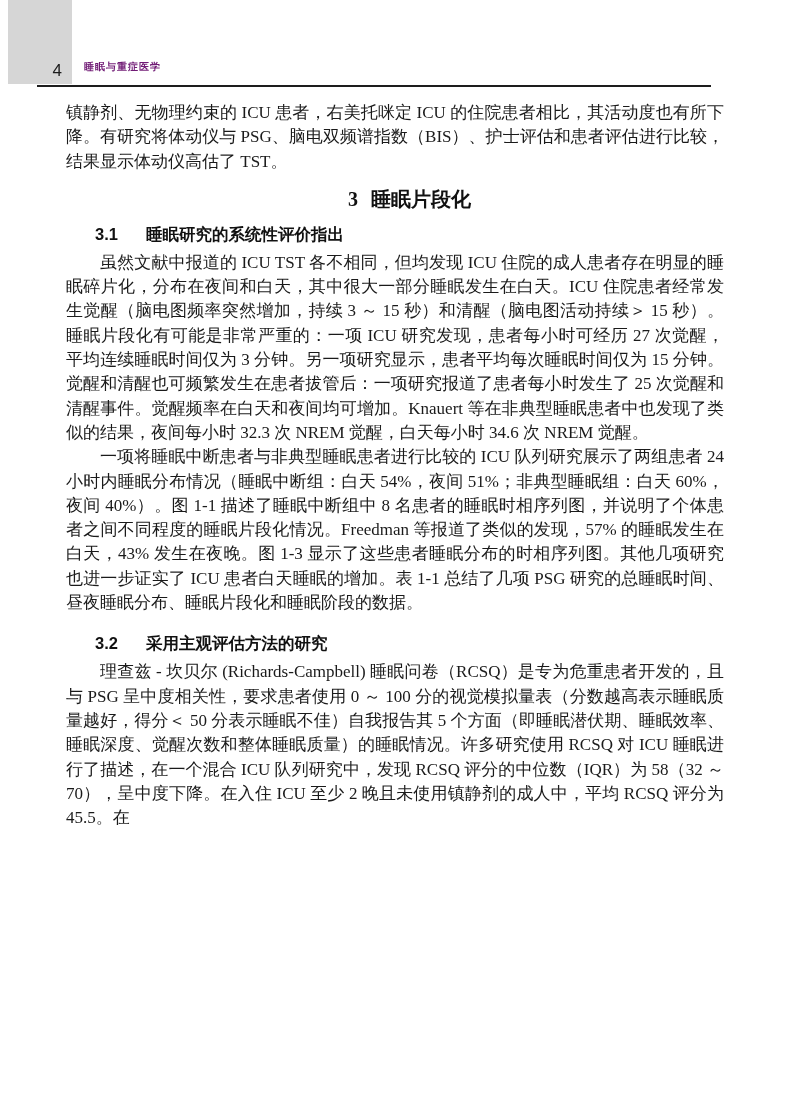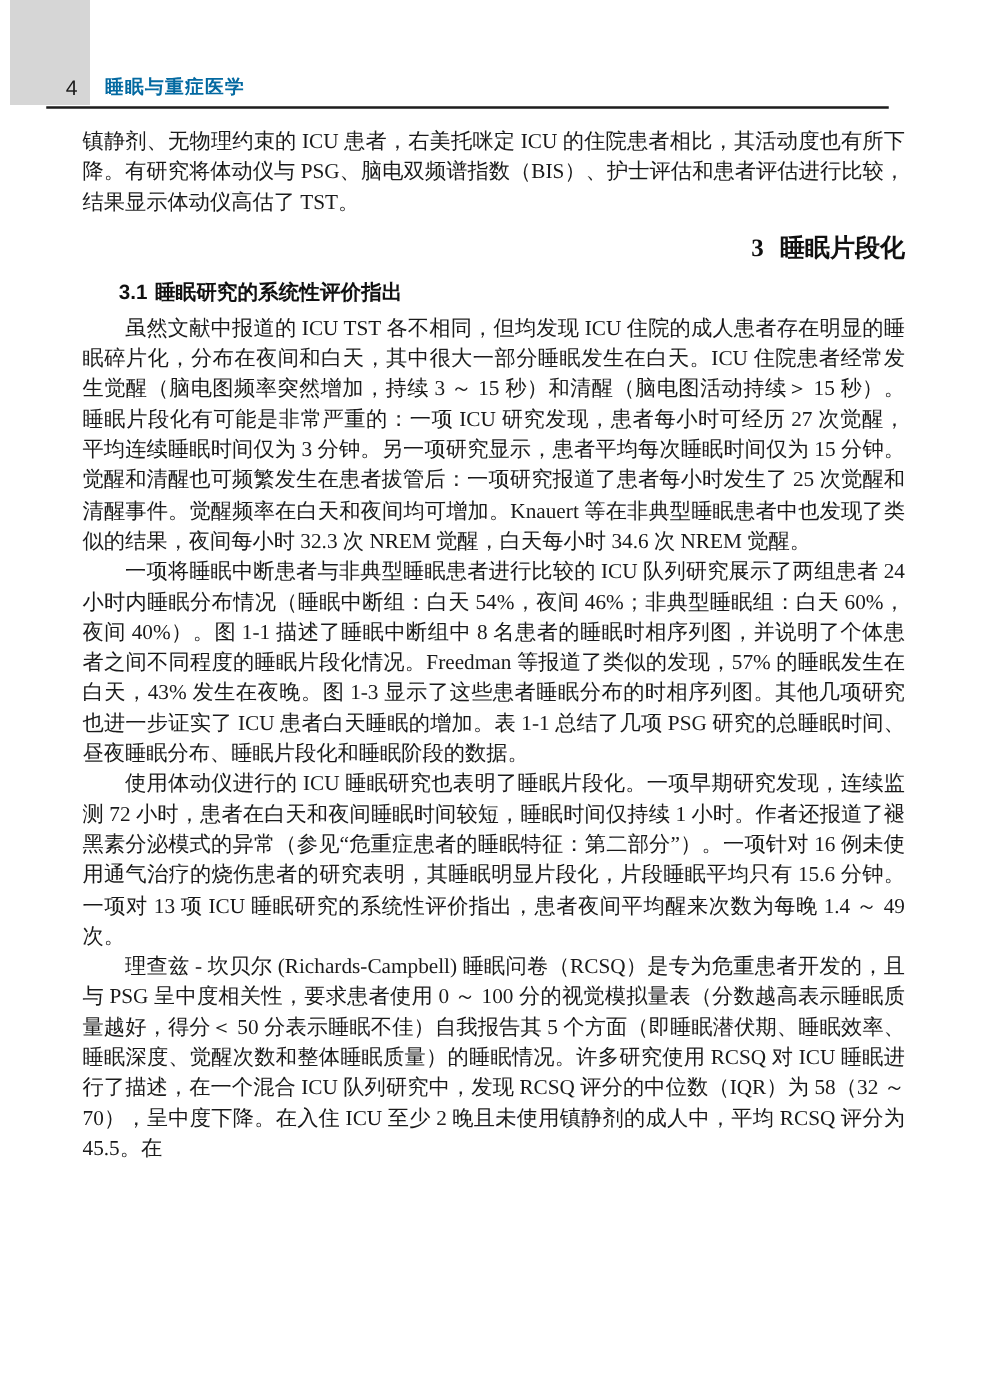--- a/index.html
+++ b/index.html
@@ -40,10 +40,10 @@
     left: 84px;
     top: 60px;
     font-family: "Liberation Sans", "DejaVu Sans", sans-serif;
-    font-size: 15px;
+    font-size: 10px;
     font-weight: 700;
     letter-spacing: 1px;
-    color: #0369a1;
+    color: #701a75;
   }
   .header-rule {
     position: absolute;

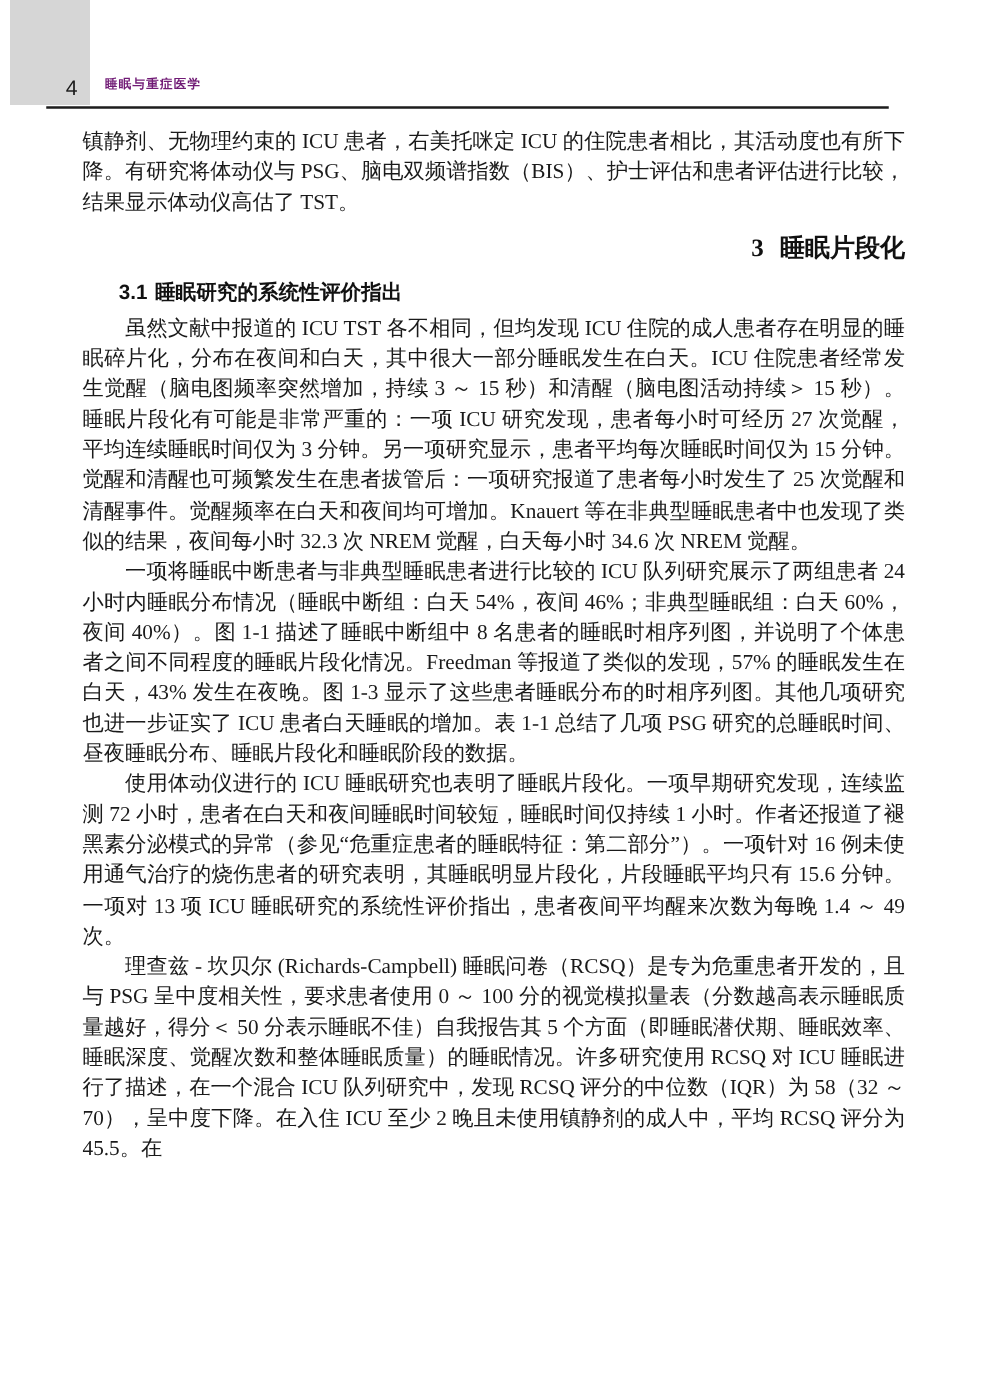--- a/index.html
+++ b/index.html
@@ -78,7 +78,7 @@
     font-weight: 700;
     line-height: 26px;
     color: #111;
-    text-align: right;
+    text-align: center;
   }
   h1.sec .hnum { margin-right: 13px; }
   h2.subsec {

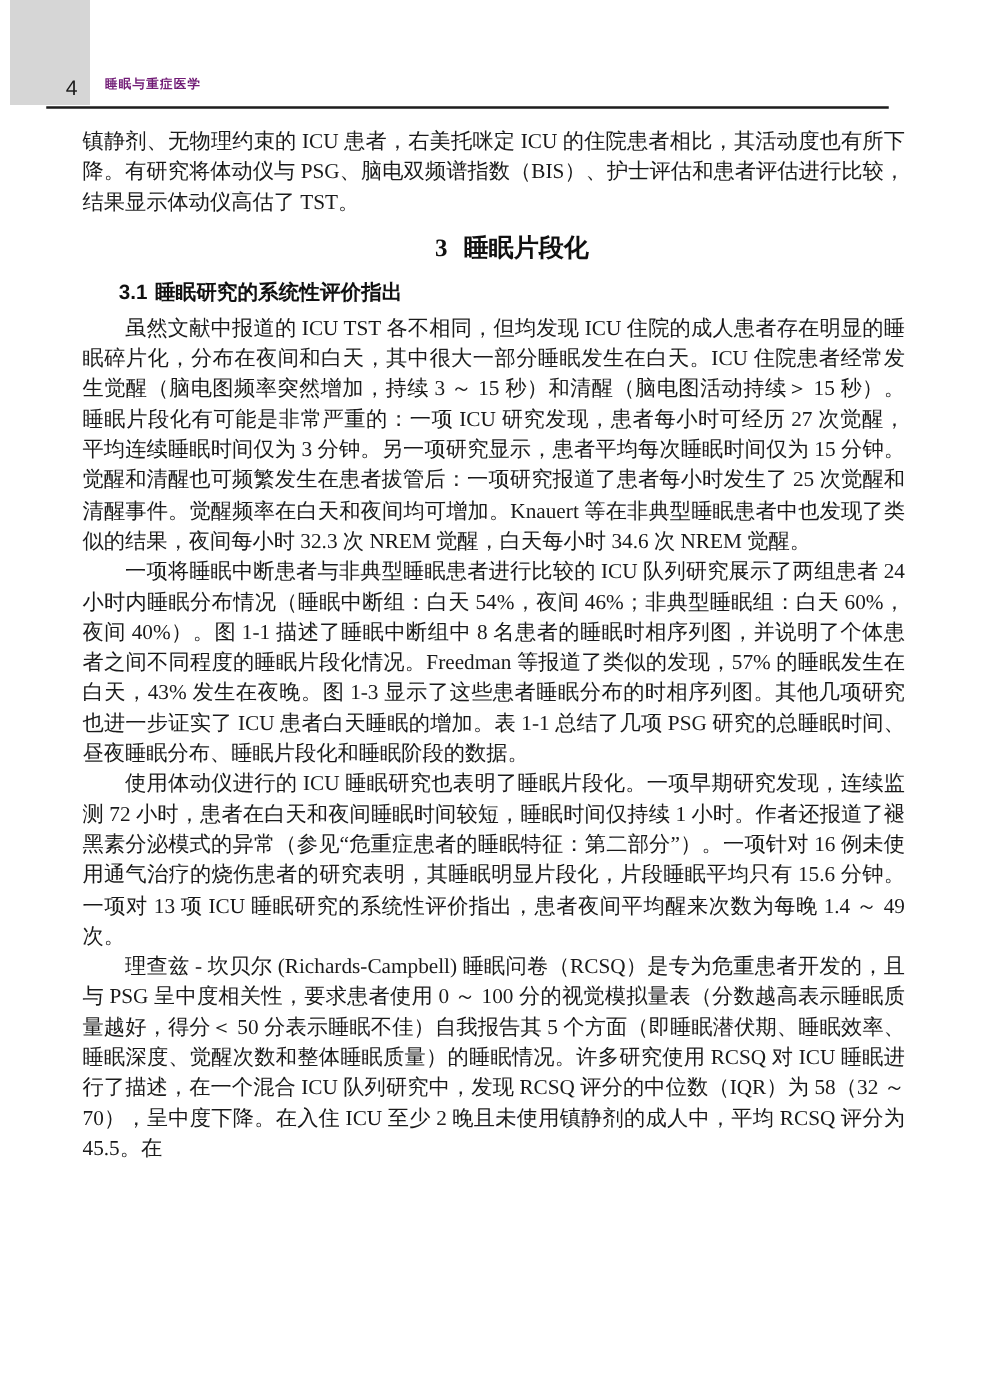--- a/index.html
+++ b/index.html
@@ -90,7 +90,7 @@
     color: #111;
     text-align: left;
   }
-  h2.subsec .hnum { margin-right: 6px; }
+  h2.subsec .hnum { margin-right: 28px; }
   h2.subsec.spaced { margin-top: 17px; }
 </style>
 </head>

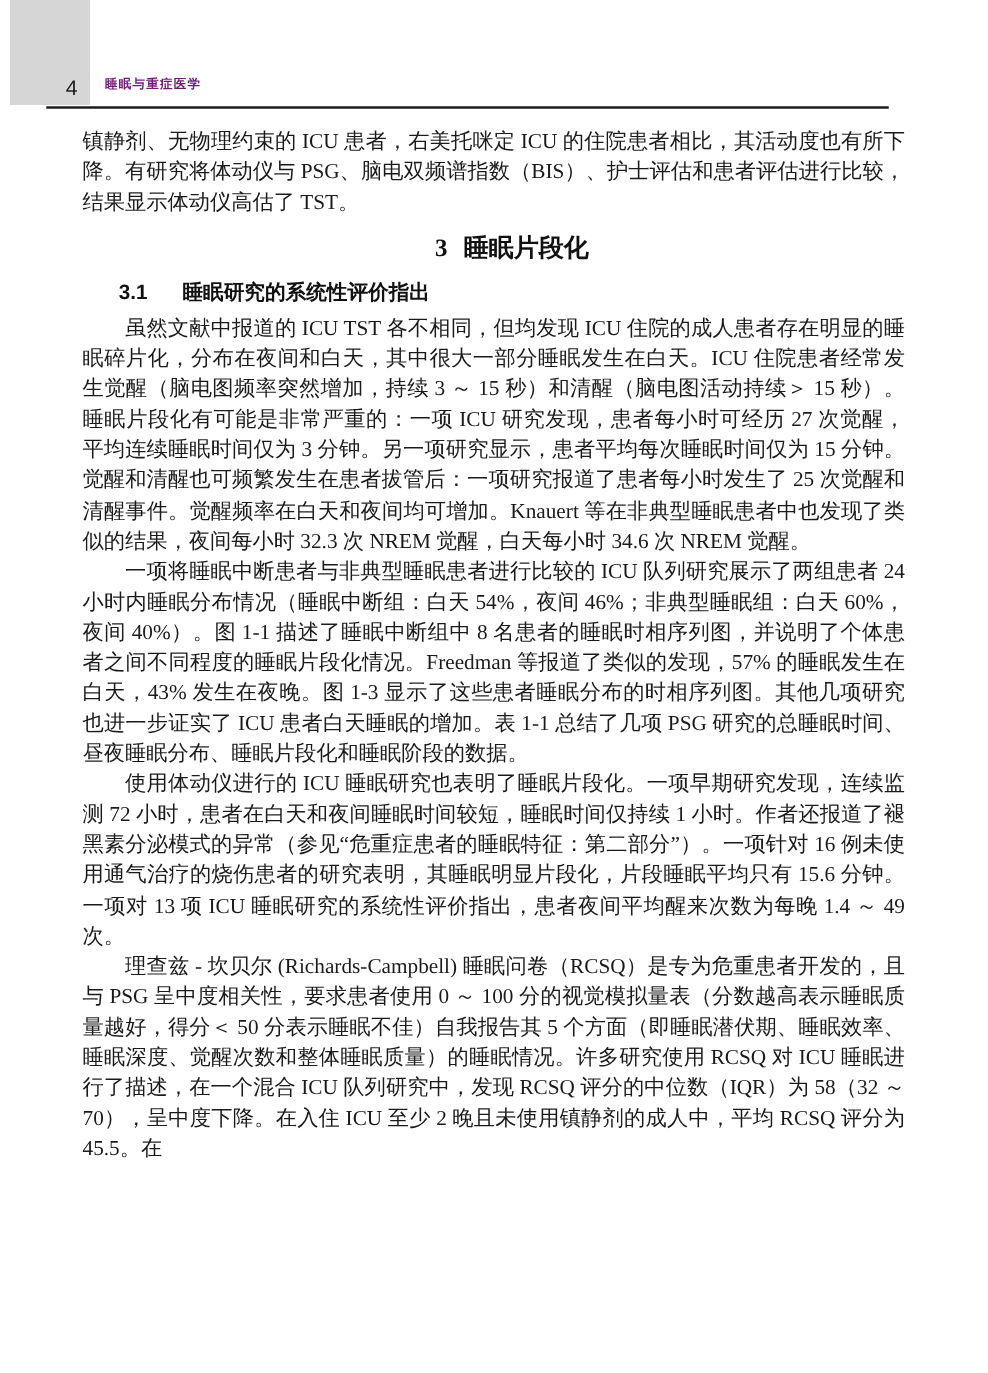--- a/index.html
+++ b/index.html
@@ -121,7 +121,7 @@
 
     <p>虽然文献中报道的 ICU TST 各不相同，但均发现 ICU 住院的成人患者存在明显的睡眠碎片化，分布在夜间和白天，其中很大一部分睡眠发生在白天。ICU 住院患者经常发生觉醒（脑电图频率突然增加，持续 3 ～ 15 秒）和清醒（脑电图活动持续＞ 15 秒）。睡眠片段化有可能是非常严重的：一项 ICU 研究发现，患者每小时可经历 27 次觉醒，平均连续睡眠时间仅为 3 分钟。另一项研究显示，患者平均每次睡眠时间仅为 15 分钟。觉醒和清醒也可频繁发生在患者拔管后：一项研究报道了患者每小时发生了 25 次觉醒和清醒事件。觉醒频率在白天和夜间均可增加。Knauert 等在非典型睡眠患者中也发现了类似的结果，夜间每小时 32.3 次 NREM 觉醒，白天每小时 34.6 次 NREM 觉醒。</p>
 
-    <p>一项将睡眠中断患者与非典型睡眠患者进行比较的 ICU 队列研究展示了两组患者 24 小时内睡眠分布情况（睡眠中断组：白天 54%，夜间 46%；非典型睡眠组：白天 60%，夜间 40%）。图 1-1 描述了睡眠中断组中 8 名患者的睡眠时相序列图，并说明了个体患者之间不同程度的睡眠片段化情况。Freedman 等报道了类似的发现，57% 的睡眠发生在白天，43% 发生在夜晚。图 1-3 显示了这些患者睡眠分布的时相序列图。其他几项研究也进一步证实了 ICU 患者白天睡眠的增加。表 1-1 总结了几项 PSG 研究的总睡眠时间、昼夜睡眠分布、睡眠片段化和睡眠阶段的数据。</p>
+    <p>一项将睡眠中断患者与非典型睡眠患者进行比较的 ICU 队列研究展示了两组患者 24 小时内睡眠分布情况（睡眠中断组：白天 54%，夜间 51%；非典型睡眠组：白天 60%，夜间 40%）。图 1-1 描述了睡眠中断组中 8 名患者的睡眠时相序列图，并说明了个体患者之间不同程度的睡眠片段化情况。Freedman 等报道了类似的发现，57% 的睡眠发生在白天，43% 发生在夜晚。图 1-3 显示了这些患者睡眠分布的时相序列图。其他几项研究也进一步证实了 ICU 患者白天睡眠的增加。表 1-1 总结了几项 PSG 研究的总睡眠时间、昼夜睡眠分布、睡眠片段化和睡眠阶段的数据。</p>
 
     <p>使用体动仪进行的 ICU 睡眠研究也表明了睡眠片段化。一项早期研究发现，连续监测 72 小时，患者在白天和夜间睡眠时间较短，睡眠时间仅持续 1 小时。作者还报道了褪黑素分泌模式的异常（参见“危重症患者的睡眠特征：第二部分”）。一项针对 16 例未使用通气治疗的烧伤患者的研究表明，其睡眠明显片段化，片段睡眠平均只有 15.6 分钟。一项对 13 项 ICU 睡眠研究的系统性评价指出，患者夜间平均醒来次数为每晚 1.4 ～ 49 次。</p>
 

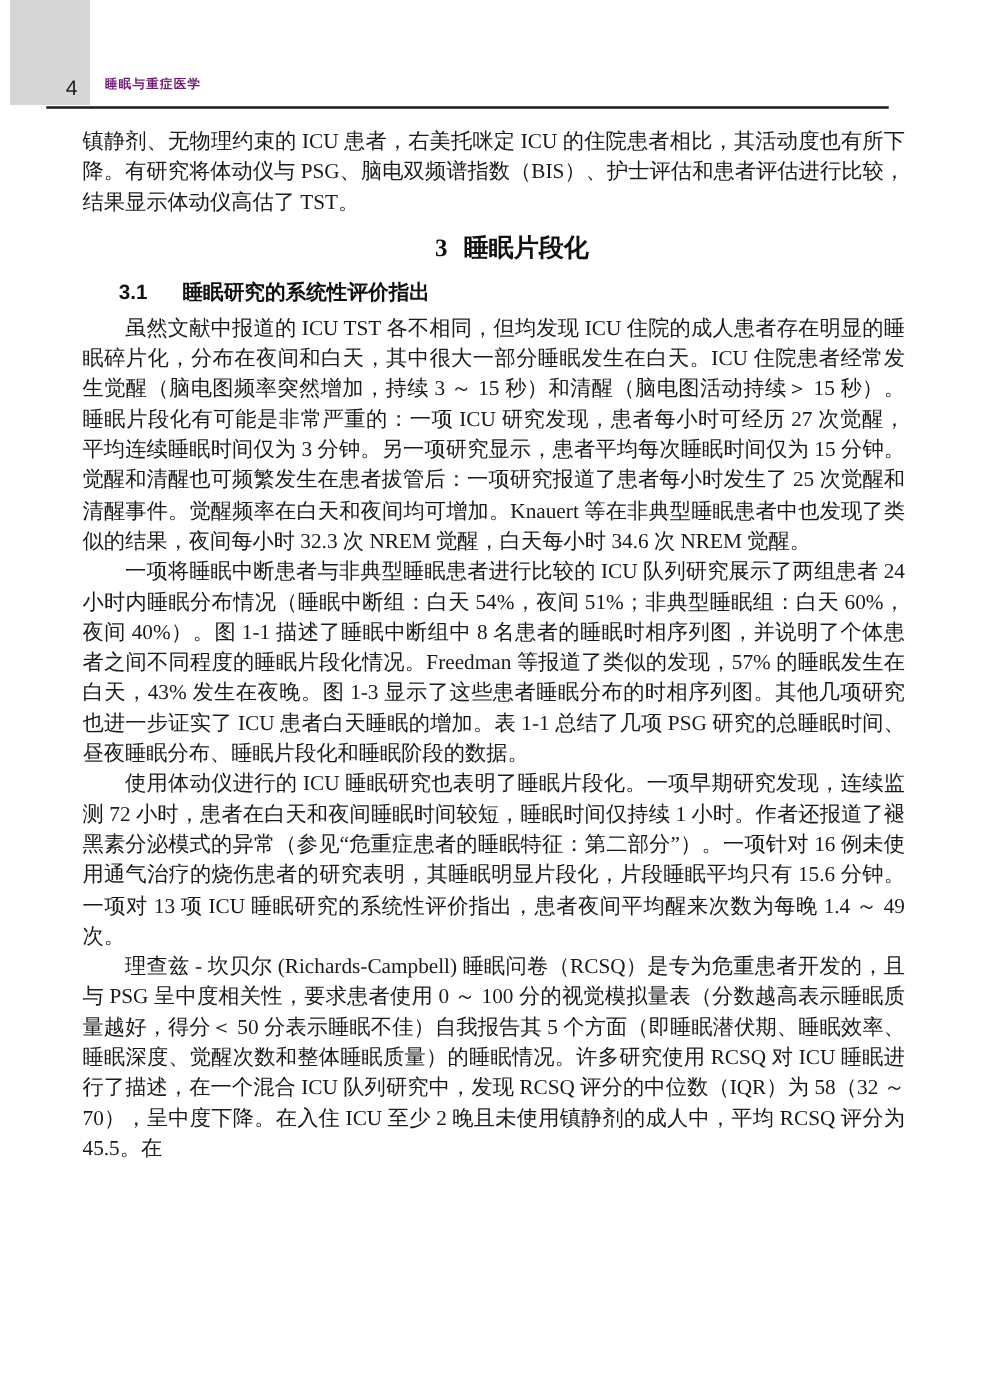--- a/index.html
+++ b/index.html
@@ -123,7 +123,6 @@
 
     <p>一项将睡眠中断患者与非典型睡眠患者进行比较的 ICU 队列研究展示了两组患者 24 小时内睡眠分布情况（睡眠中断组：白天 54%，夜间 51%；非典型睡眠组：白天 60%，夜间 40%）。图 1-1 描述了睡眠中断组中 8 名患者的睡眠时相序列图，并说明了个体患者之间不同程度的睡眠片段化情况。Freedman 等报道了类似的发现，57% 的睡眠发生在白天，43% 发生在夜晚。图 1-3 显示了这些患者睡眠分布的时相序列图。其他几项研究也进一步证实了 ICU 患者白天睡眠的增加。表 1-1 总结了几项 PSG 研究的总睡眠时间、昼夜睡眠分布、睡眠片段化和睡眠阶段的数据。</p>
 
-    <p>使用体动仪进行的 ICU 睡眠研究也表明了睡眠片段化。一项早期研究发现，连续监测 72 小时，患者在白天和夜间睡眠时间较短，睡眠时间仅持续 1 小时。作者还报道了褪黑素分泌模式的异常（参见“危重症患者的睡眠特征：第二部分”）。一项针对 16 例未使用通气治疗的烧伤患者的研究表明，其睡眠明显片段化，片段睡眠平均只有 15.6 分钟。一项对 13 项 ICU 睡眠研究的系统性评价指出，患者夜间平均醒来次数为每晚 1.4 ～ 49 次。</p>
 
 
     <p>理查兹 - 坎贝尔 (Richards-Campbell) 睡眠问卷（RCSQ）是专为危重患者开发的，且与 PSG 呈中度相关性，要求患者使用 0 ～ 100 分的视觉模拟量表（分数越高表示睡眠质量越好，得分＜ 50 分表示睡眠不佳）自我报告其 5 个方面（即睡眠潜伏期、睡眠效率、睡眠深度、觉醒次数和整体睡眠质量）的睡眠情况。许多研究使用 RCSQ 对 ICU 睡眠进行了描述，在一个混合 ICU 队列研究中，发现 RCSQ 评分的中位数（IQR）为 58（32 ～ 70），呈中度下降。在入住 ICU 至少 2 晚且未使用镇静剂的成人中，平均 RCSQ 评分为 45.5。在</p>

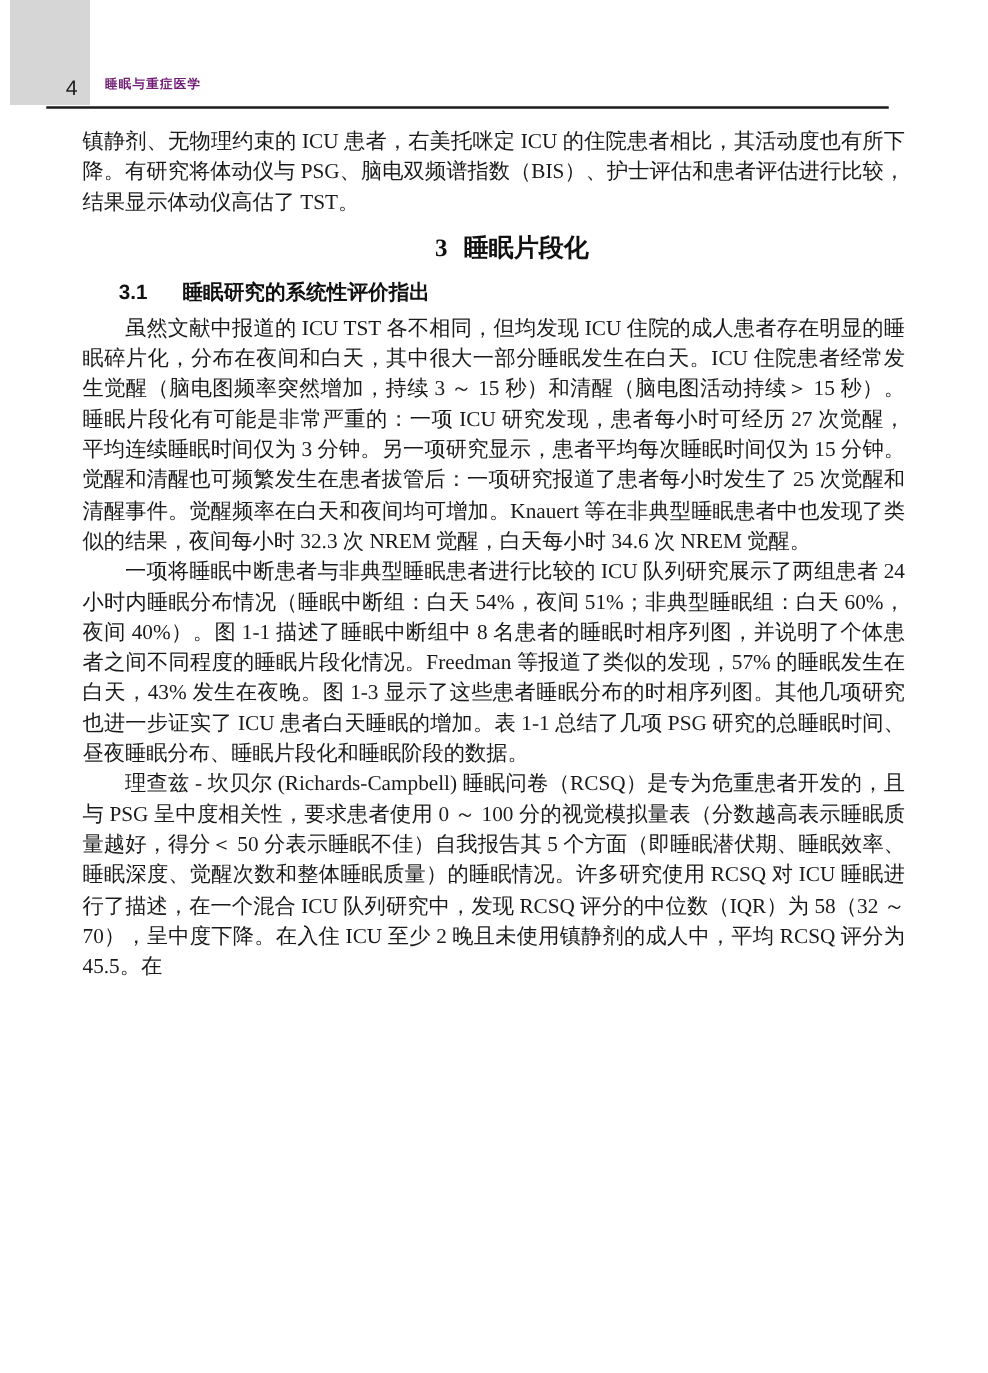--- a/index.html
+++ b/index.html
@@ -124,6 +124,9 @@
     <p>一项将睡眠中断患者与非典型睡眠患者进行比较的 ICU 队列研究展示了两组患者 24 小时内睡眠分布情况（睡眠中断组：白天 54%，夜间 51%；非典型睡眠组：白天 60%，夜间 40%）。图 1-1 描述了睡眠中断组中 8 名患者的睡眠时相序列图，并说明了个体患者之间不同程度的睡眠片段化情况。Freedman 等报道了类似的发现，57% 的睡眠发生在白天，43% 发生在夜晚。图 1-3 显示了这些患者睡眠分布的时相序列图。其他几项研究也进一步证实了 ICU 患者白天睡眠的增加。表 1-1 总结了几项 PSG 研究的总睡眠时间、昼夜睡眠分布、睡眠片段化和睡眠阶段的数据。</p>
 
 
+    <h2 class="subsec spaced">
+      <span class="hnum">3.2</span><span>采用主观评估方法的研究</span>
+    </h2>
 
     <p>理查兹 - 坎贝尔 (Richards-Campbell) 睡眠问卷（RCSQ）是专为危重患者开发的，且与 PSG 呈中度相关性，要求患者使用 0 ～ 100 分的视觉模拟量表（分数越高表示睡眠质量越好，得分＜ 50 分表示睡眠不佳）自我报告其 5 个方面（即睡眠潜伏期、睡眠效率、睡眠深度、觉醒次数和整体睡眠质量）的睡眠情况。许多研究使用 RCSQ 对 ICU 睡眠进行了描述，在一个混合 ICU 队列研究中，发现 RCSQ 评分的中位数（IQR）为 58（32 ～ 70），呈中度下降。在入住 ICU 至少 2 晚且未使用镇静剂的成人中，平均 RCSQ 评分为 45.5。在</p>
 

